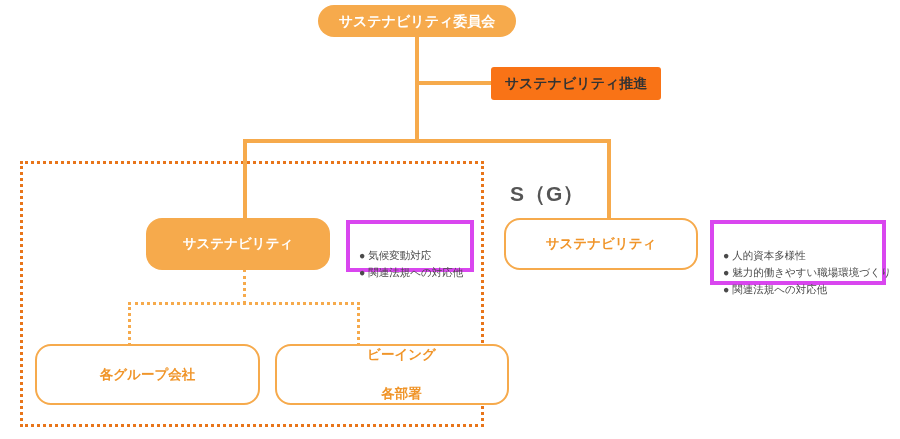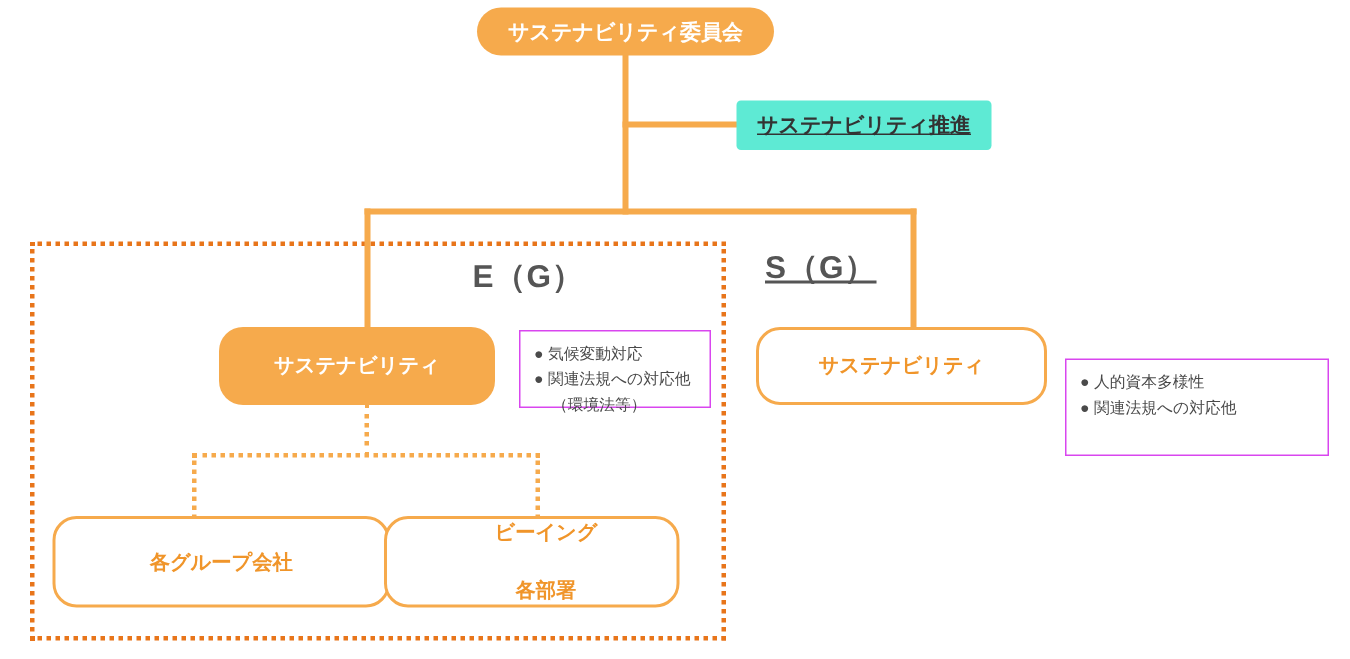--- a/index.html
+++ b/index.html
@@ -36,9 +36,8 @@
     color: #ffffff;
   }
   .node-gray {
-    background: #5eead4;
+    background: #f97316;
     color: #333333;
-    text-decoration: underline;
   }
   .node-outline {
     background: #ffffff;

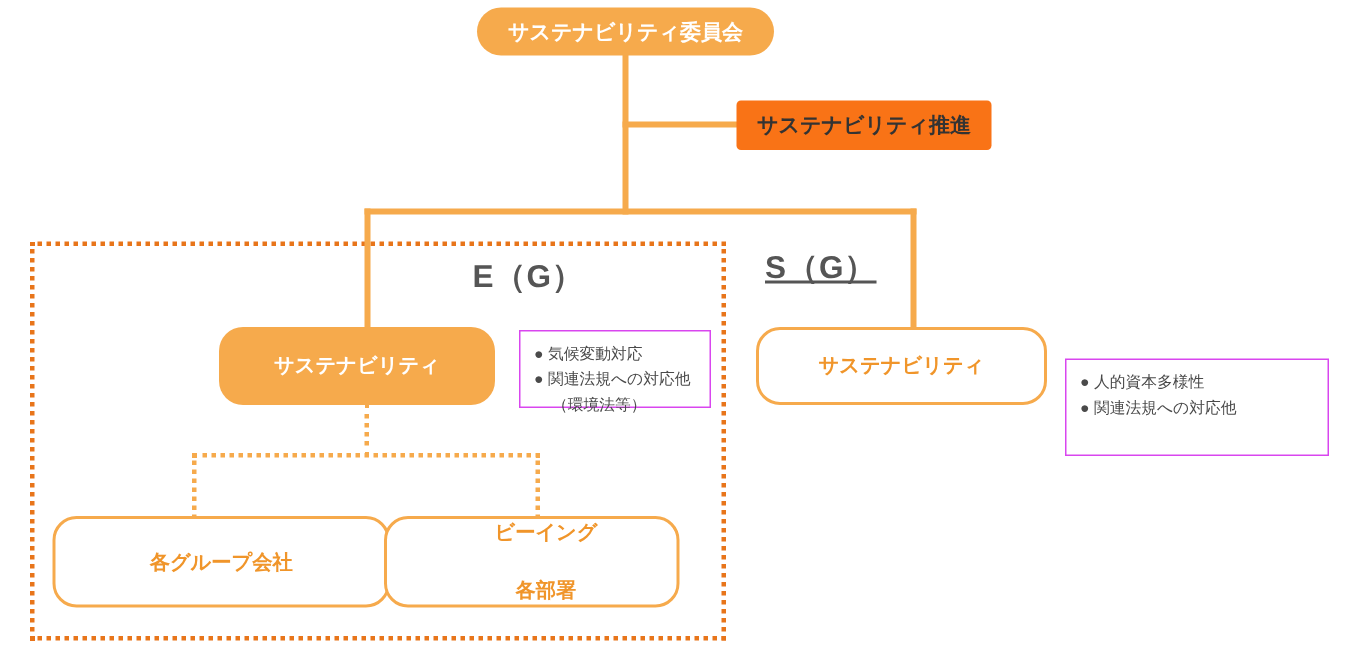--- a/index.html
+++ b/index.html
@@ -202,7 +202,6 @@
     <span>サステナビリティ推進</span>
   </div>
 
-  <div class="cat-label" id="label-eg">E（G）</div>
   <div class="cat-label" id="label-sg">S（G）</div>
 
   <div class="node node-filled" id="env-subcommittee">

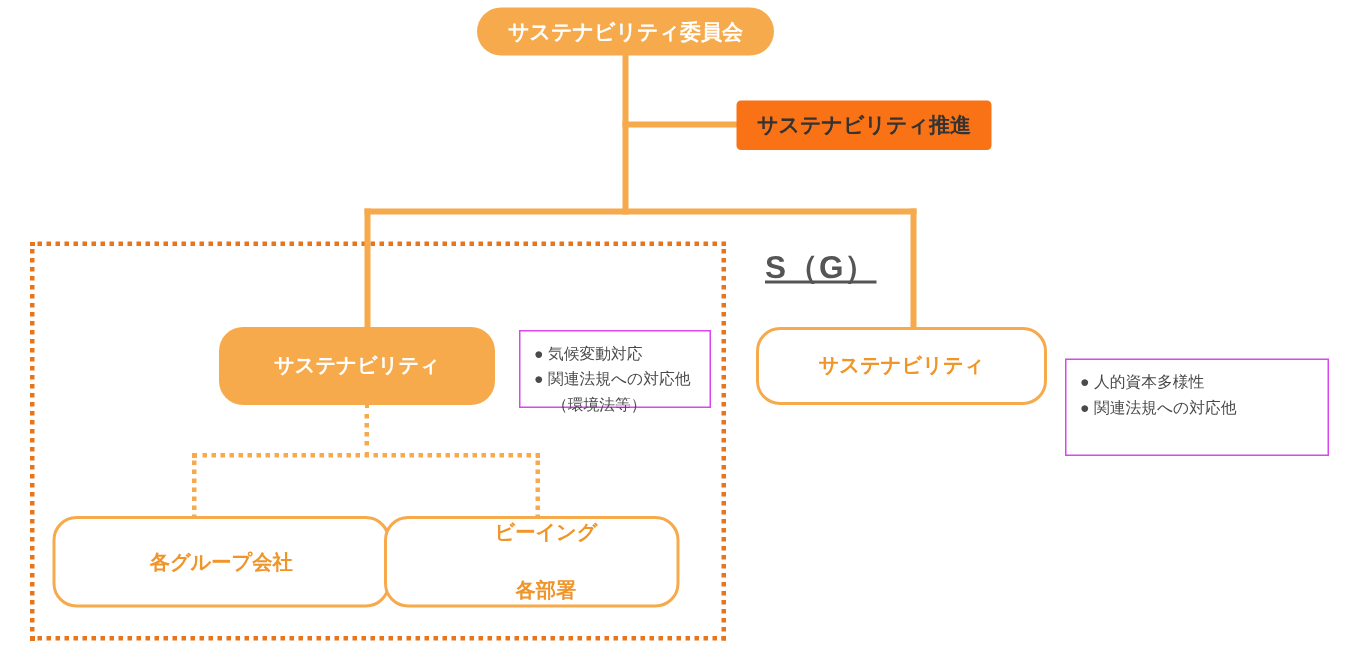--- a/index.html
+++ b/index.html
@@ -129,7 +129,7 @@
     z-index: 4;
   }
   #label-eg { left: 315px; top: 170px; }
-  #label-sg { left: 510px; top: 164px; text-decoration: underline; }
+  #label-sg { left: 510px; top: 180px; }
 
   
   .line {

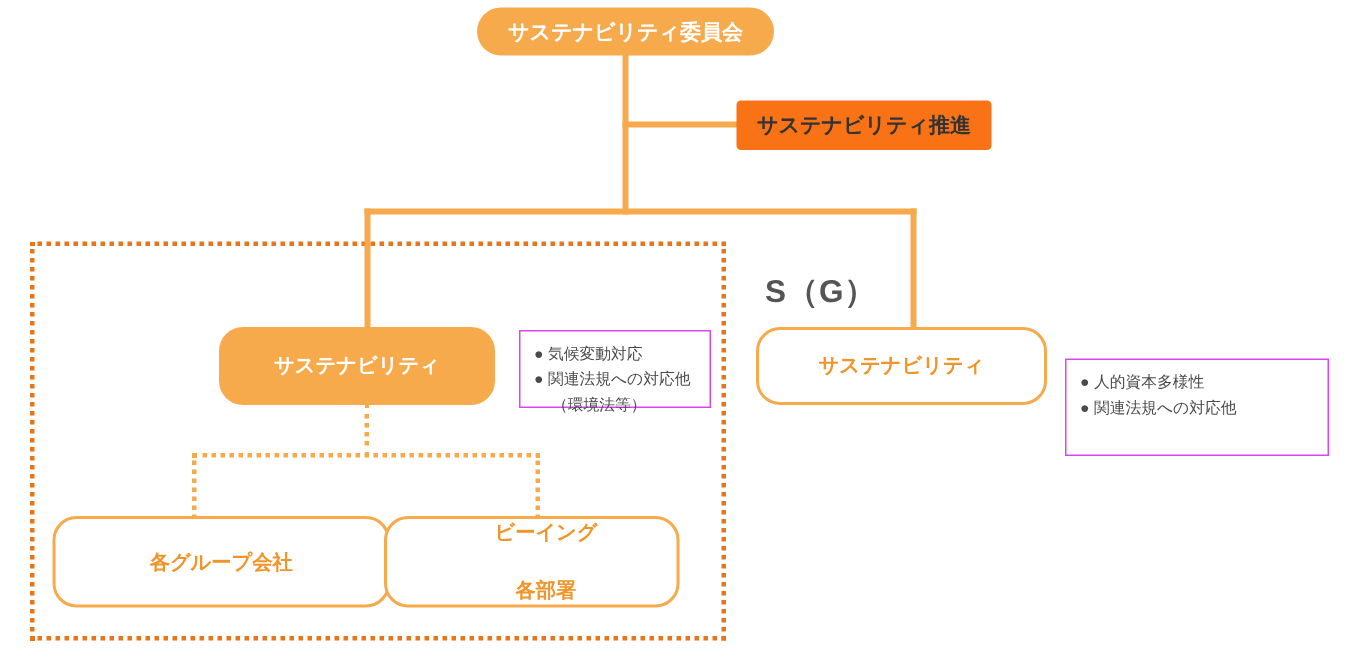--- a/index.html
+++ b/index.html
@@ -96,11 +96,11 @@
     position: absolute;
     box-sizing: border-box;
     background: #ffffff;
-    border: 1px solid #d946ef;
+    border: 4px solid #d946ef;
     color: #4a4a4a;
     font-size: 10.5px;
     line-height: 1.62;
-    padding: 7px 9px 7px 9px;
+    padding: 23px 9px 7px 9px;
     z-index: 5;
   }
   .bullets div { white-space: nowrap; }

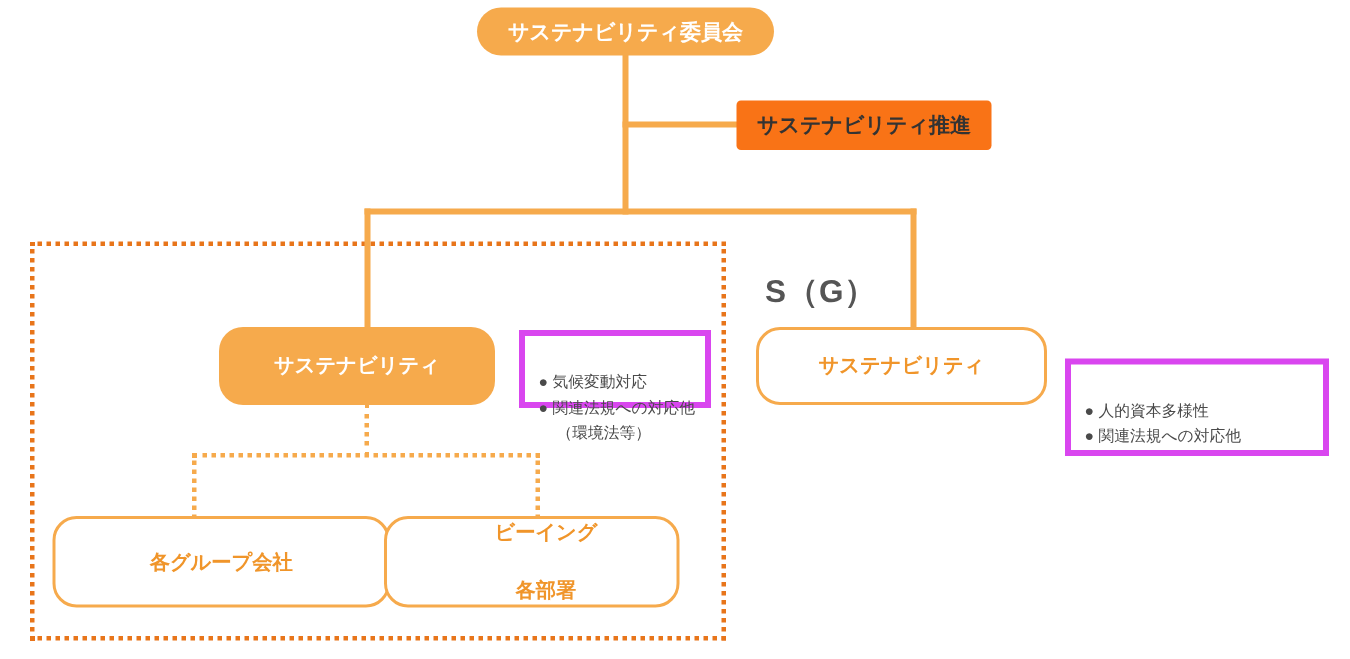--- a/index.html
+++ b/index.html
@@ -116,7 +116,6 @@
     top: 220px;
     width: 176px;
     height: 65px;
-    margin-top: 19px;
   }
 
   

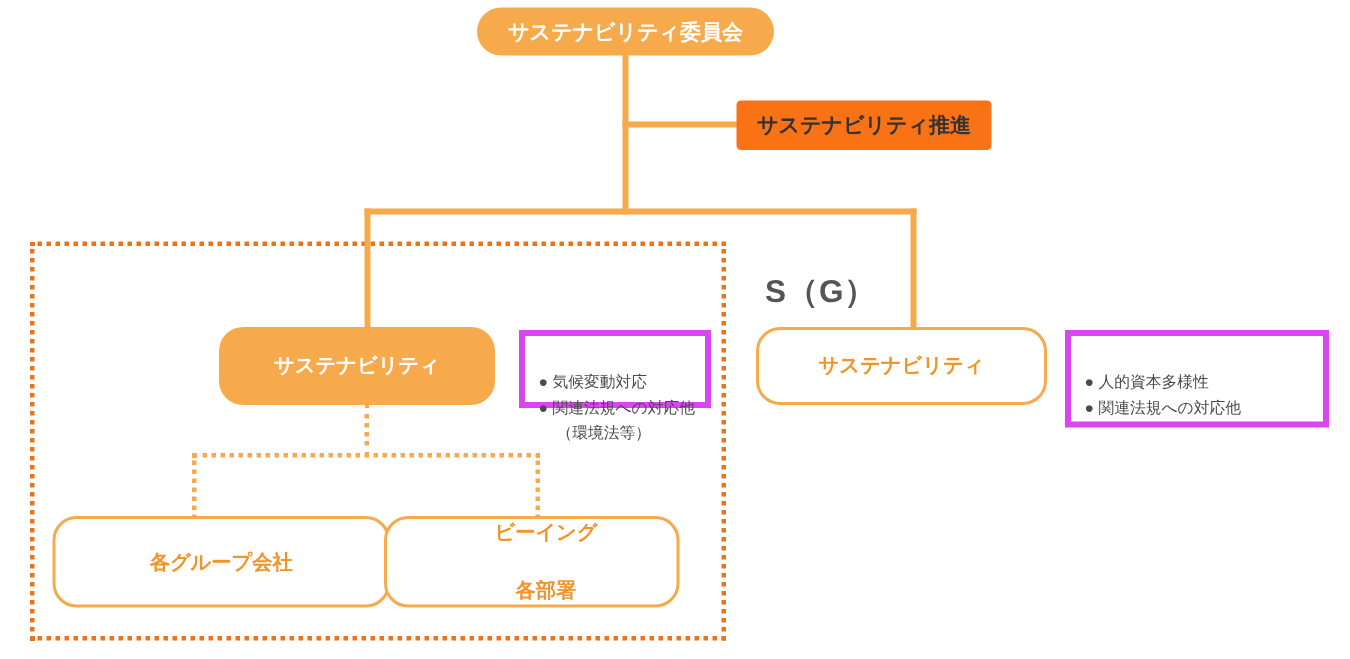--- a/index.html
+++ b/index.html
@@ -223,6 +223,7 @@
 
   <div class="bullets" id="soc-bullets">
     <div>● 人的資本多様性</div>
+    <div>● 魅力的働きやすい職場環境づくり</div>
     <div>● 関連法規への対応他</div>
   </div>
 

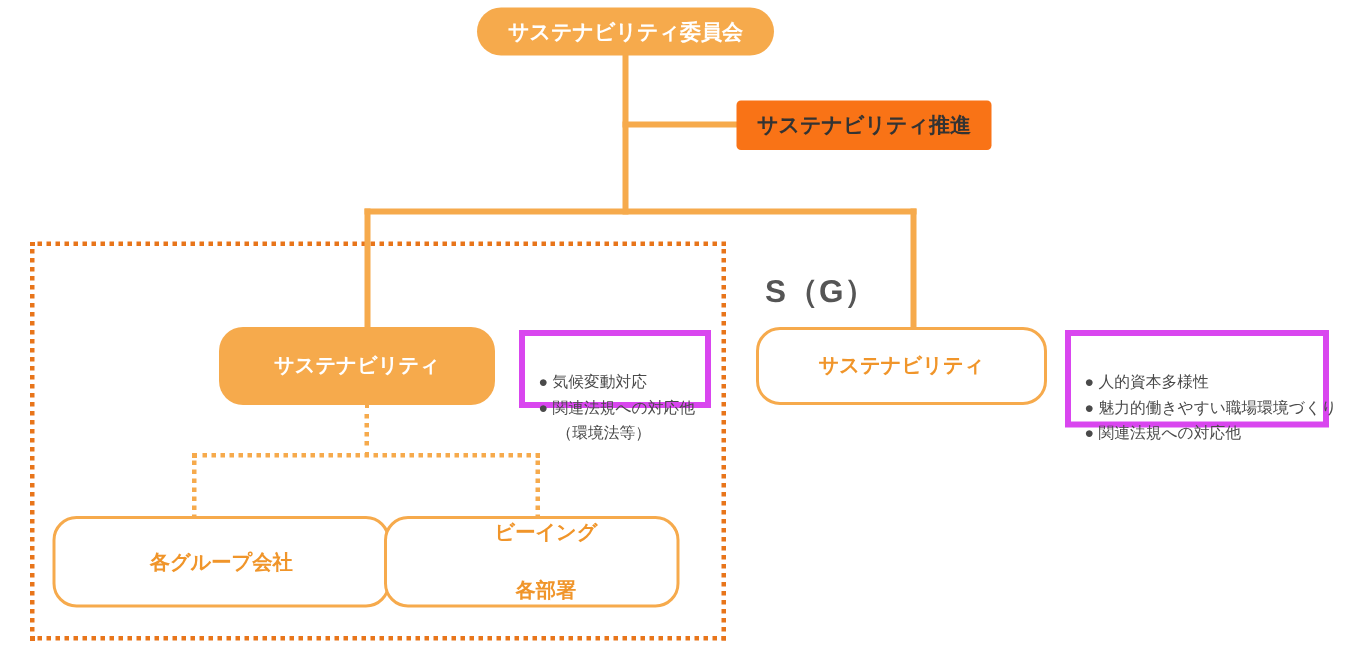--- a/index.html
+++ b/index.html
@@ -212,7 +212,6 @@
   <div class="bullets" id="env-bullets">
     <div>● 気候変動対応</div>
     <div>● 関連法規への対応他</div>
-    <div class="sub">（環境法等）</div>
   </div>
 
   <div class="node node-outline" id="soc-subcommittee">

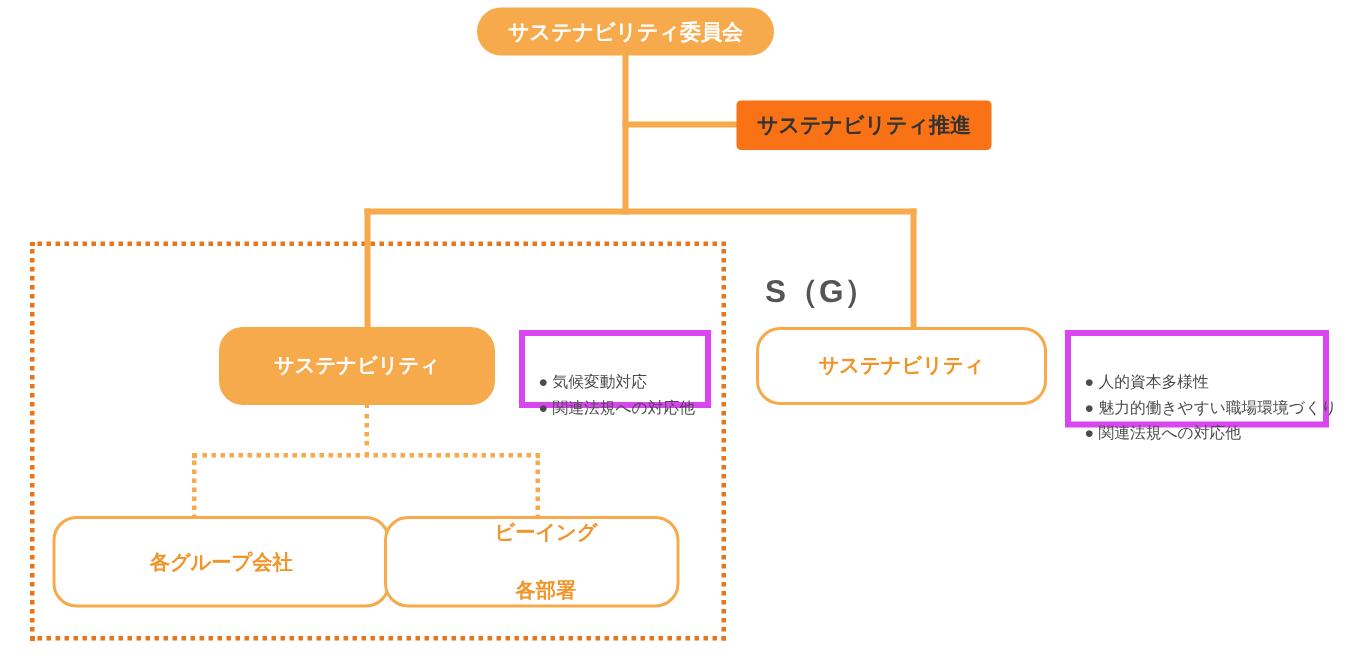--- a/index.html
+++ b/index.html
@@ -83,9 +83,9 @@
     font-size: 13.5px;
   }
   #bh-departments {
-    left: 256px;
+    left: 275px;
     top: 344px;
-    width: 197px;
+    width: 234px;
     height: 61px;
     font-size: 13.5px;
     padding-left: 19px;

